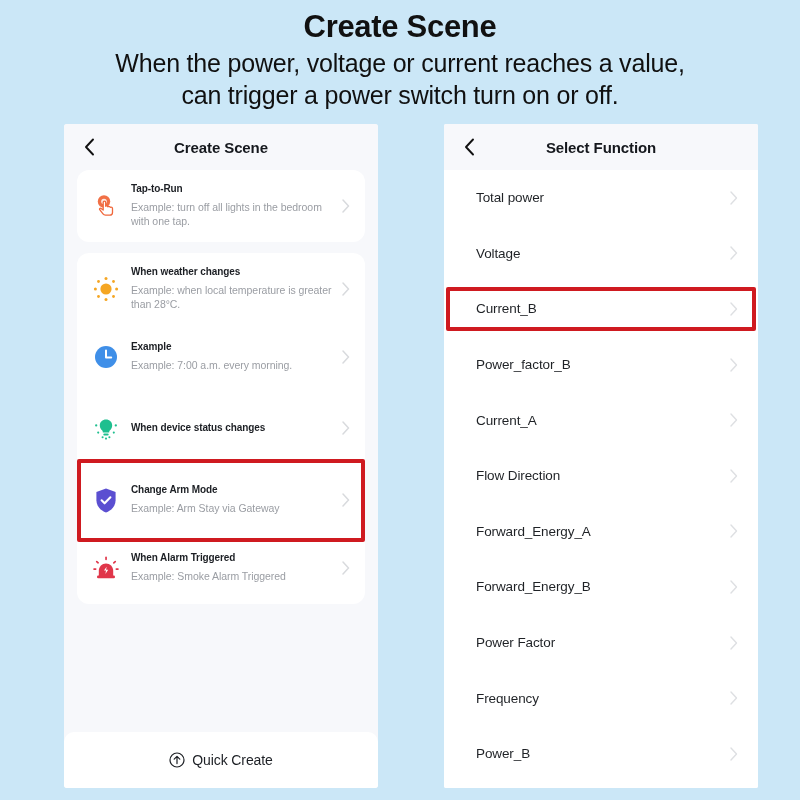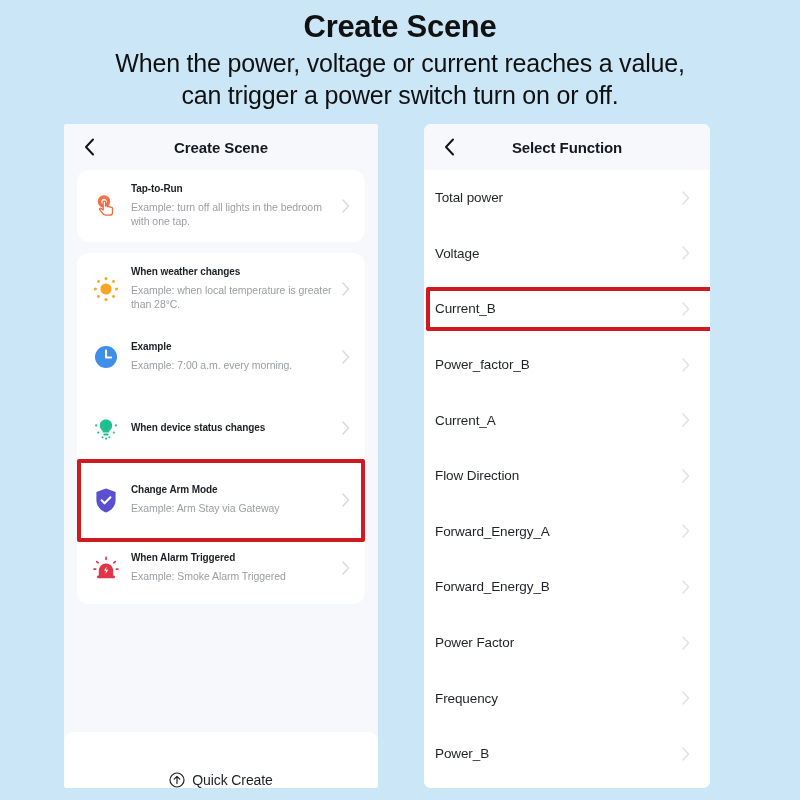--- a/index.html
+++ b/index.html
@@ -58,10 +58,10 @@
     border-radius: 3px;
   }
   .phone-right {
-    left: 424px;
-    width: 286px;
+    left: 444px;
+    width: 314px;
     height: 664px;
-    border-radius: 7px;
+    border-radius: 2px;
   }
 
   

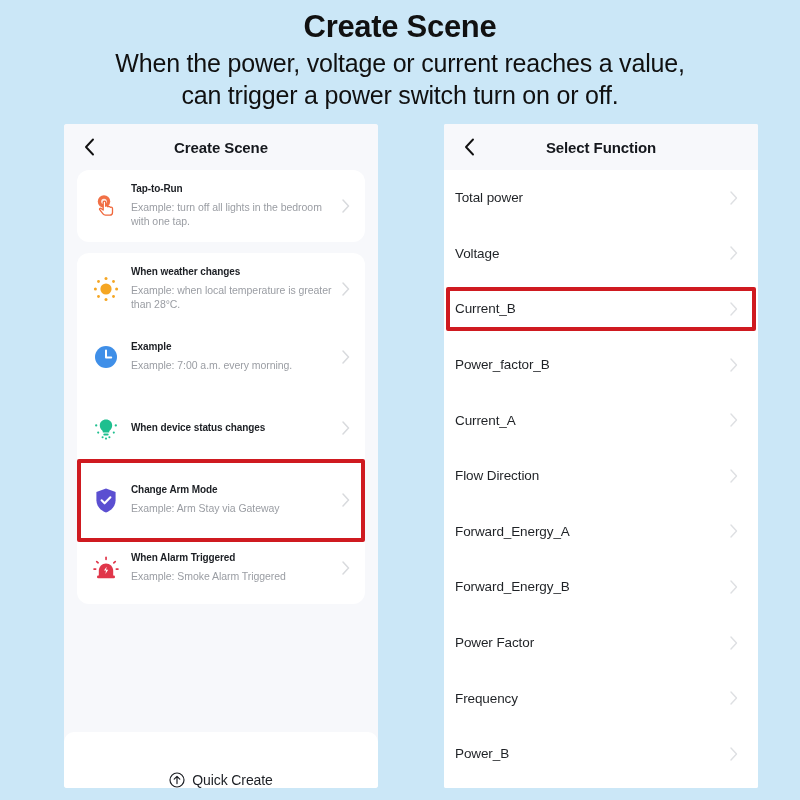--- a/index.html
+++ b/index.html
@@ -188,7 +188,7 @@
     height: 55.6px;
     display: flex;
     align-items: center;
-    padding: 0 17px 0 11px;
+    padding: 0 17px 0 32px;
     position: relative;
     box-sizing: border-box;
   }

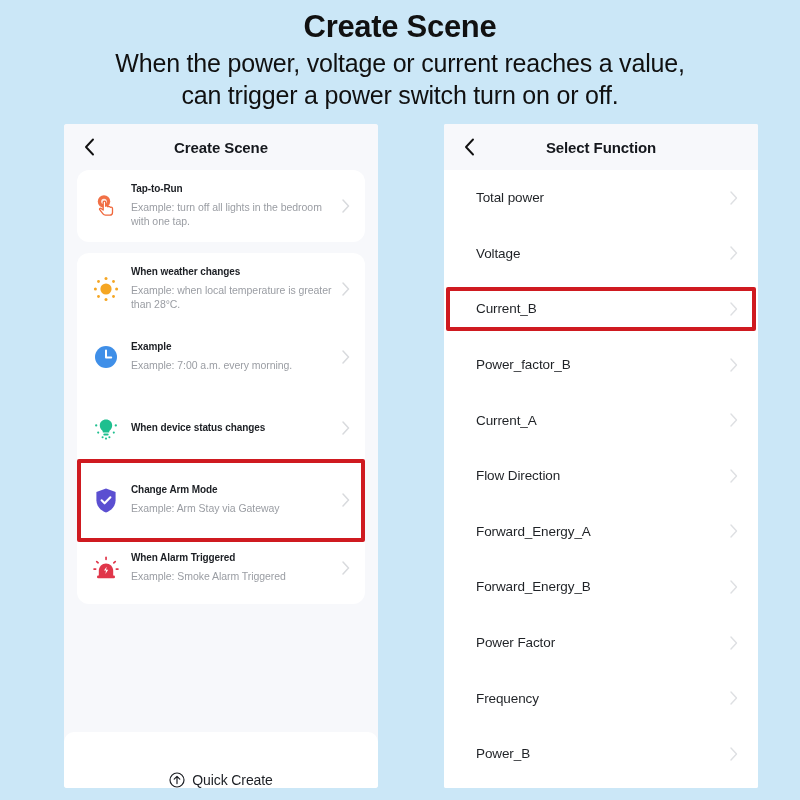--- a/index.html
+++ b/index.html
@@ -164,7 +164,7 @@
     height: 56px;
     background: #ffffff;
     display: flex;
-    align-items: flex-end;
+    align-items: center;
     justify-content: center;
     gap: 7px;
     border-top-left-radius: 10px;

